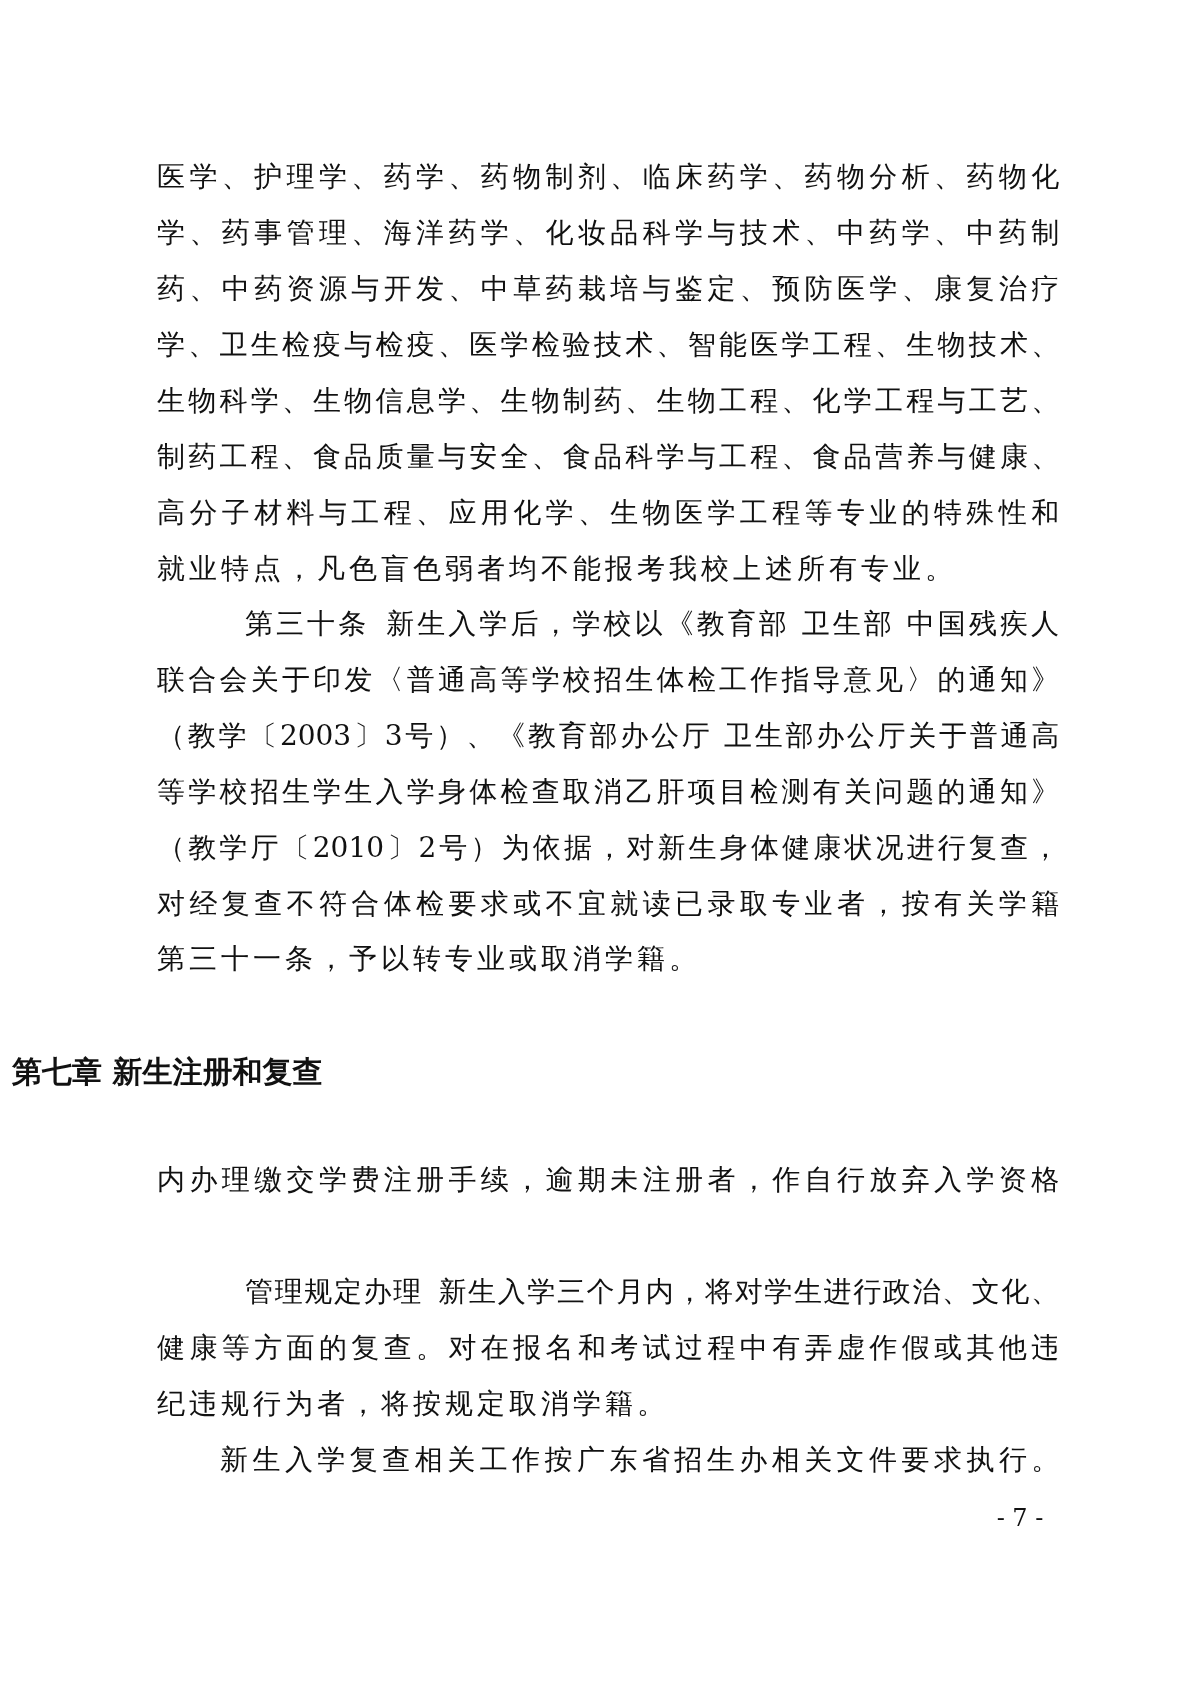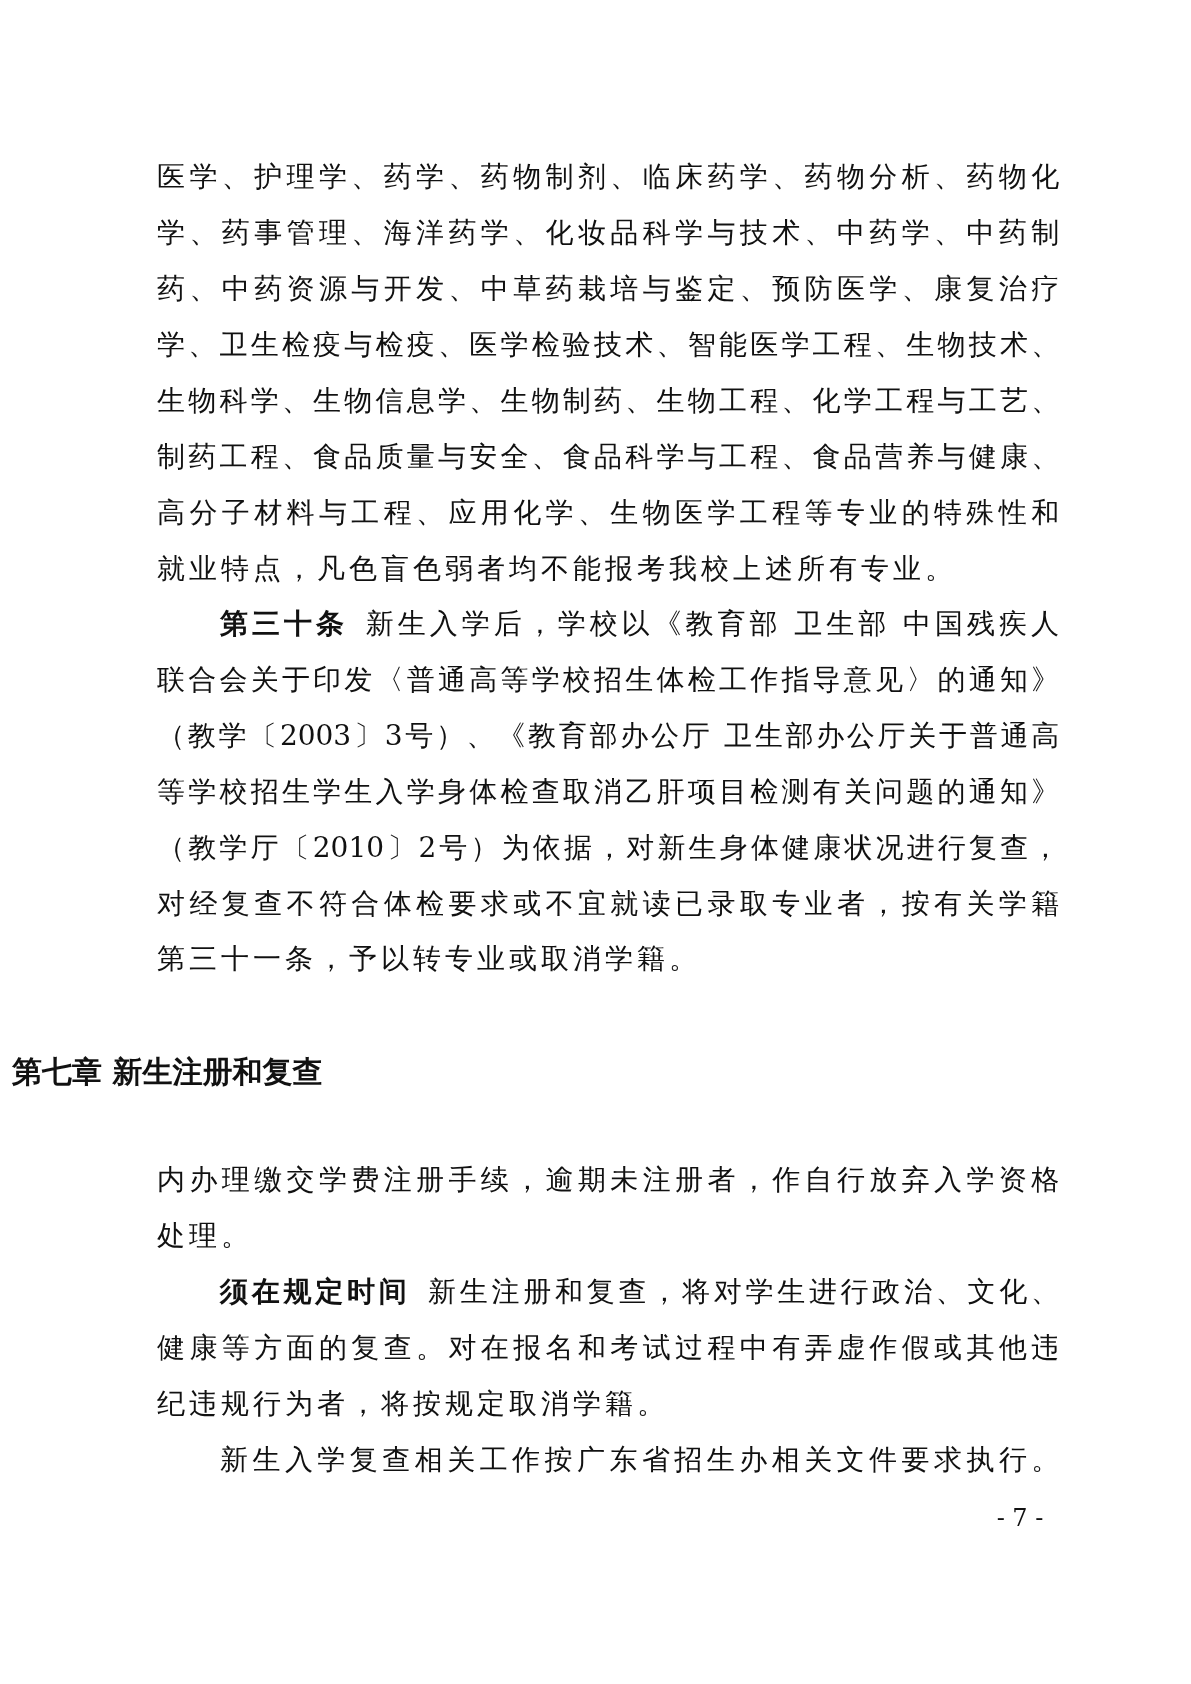--- a/index.html
+++ b/index.html
@@ -20,7 +20,7 @@
   }
   .line.last { text-align-last: left; text-align: center; letter-spacing: 4px; }
   .line.indent { left: 220px; width: 839px; }
-  .bold { font-family: "DejaVu Sans", "Liberation Sans", sans-serif; font-weight: bold; letter-spacing: 0; }
+  .bold { font-family: "DejaVu Sans", "Liberation Sans", sans-serif; font-weight: normal; letter-spacing: 0; margin-left: 25px; }
   .heading {
     position: absolute;
     left: 0; width: 1191px;

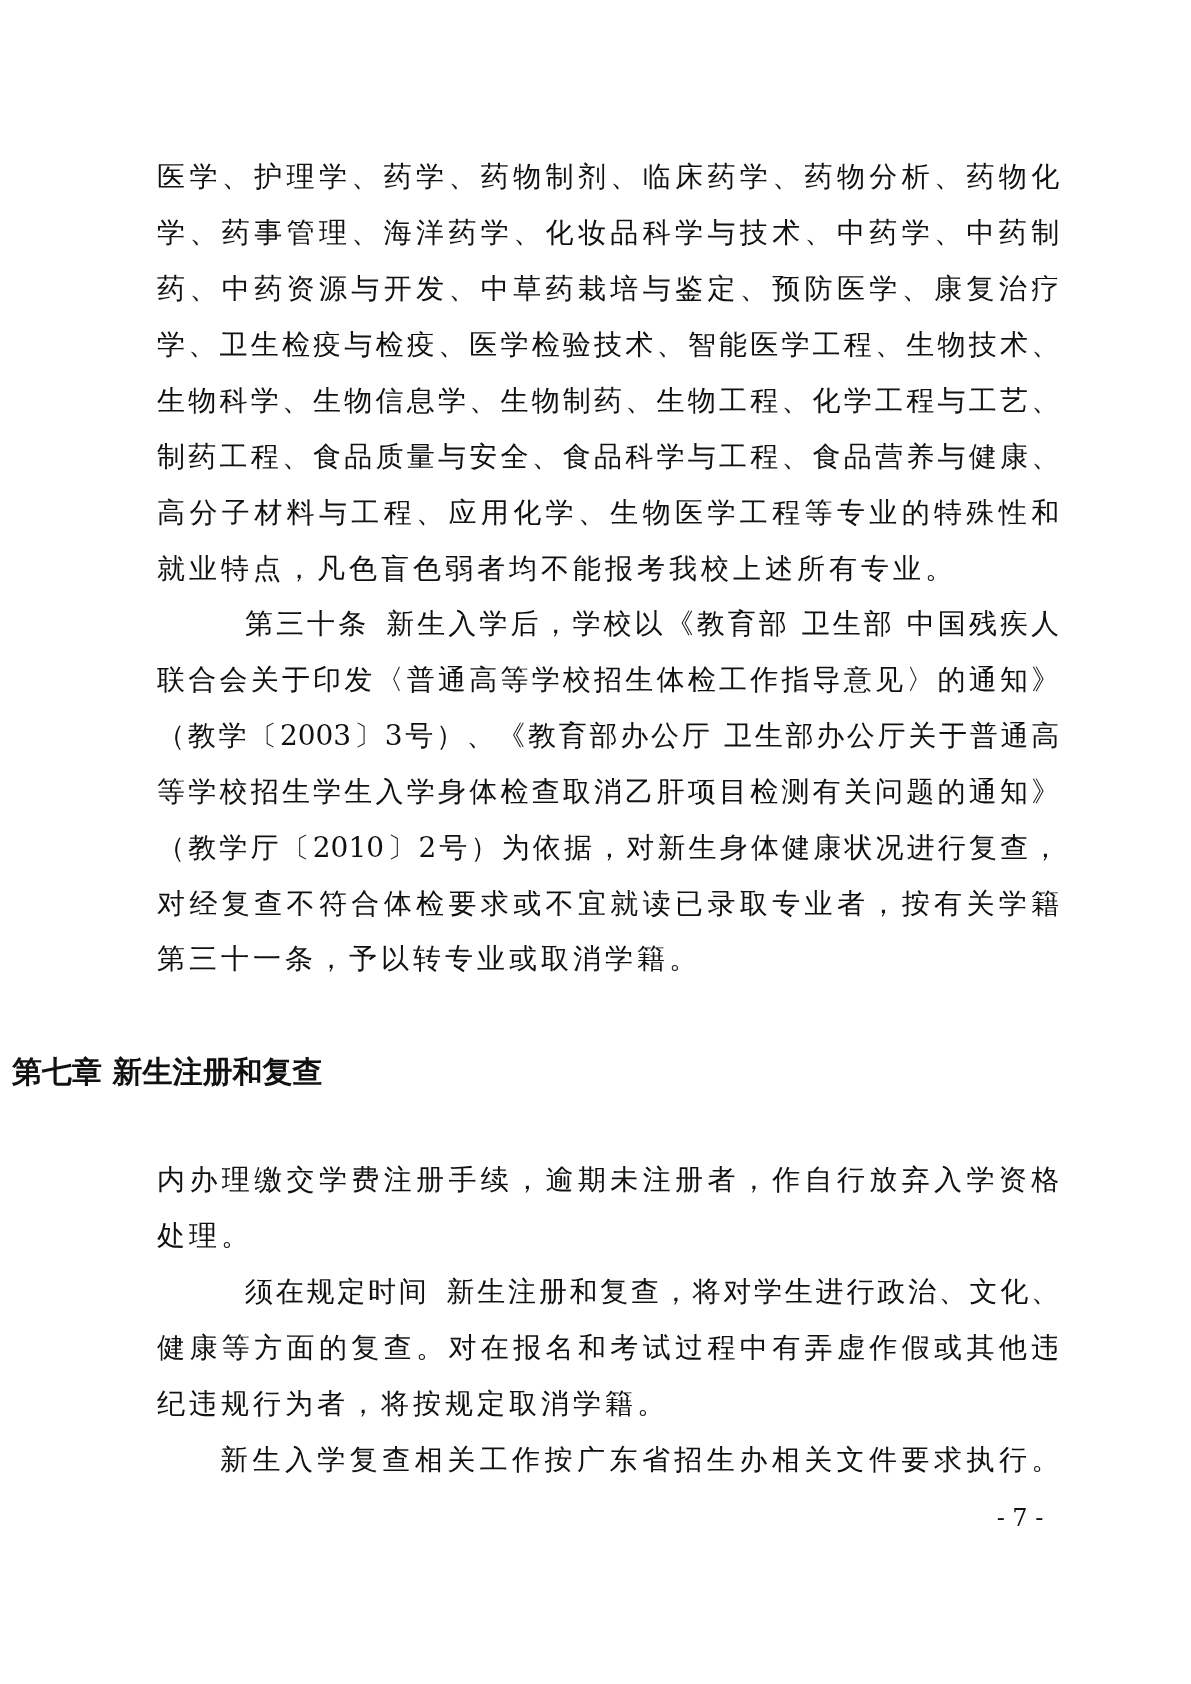--- a/index.html
+++ b/index.html
@@ -74,7 +74,6 @@
   <div class="heading">第七章 新生注册和复查</div>
 
   <div class="line" style="top: 1164px; white-space: normal;"><span>内</span>​<span>办</span>​<span>理</span>​<span>缴</span>​<span>交</span>​<span>学</span>​<span>费</span>​<span>注</span>​<span>册</span>​<span>手</span>​<span>续</span>​<span>，</span>​<span>逾</span>​<span>期</span>​<span>未</span>​<span>注</span>​<span>册</span>​<span>者</span>​<span>，</span>​<span>作</span>​<span>自</span>​<span>行</span>​<span>放</span>​<span>弃</span>​<span>入</span>​<span>学</span>​<span>资</span>​<span>格</span>​</div>
-  <div class="line last" style="top:1220px">处理。</div>
 
   <div class="line indent" style="top:1276px">
     <span class="bold">须在规定时间</span> <span>新生注册和复查，将对学生进行政治、文化、</span>

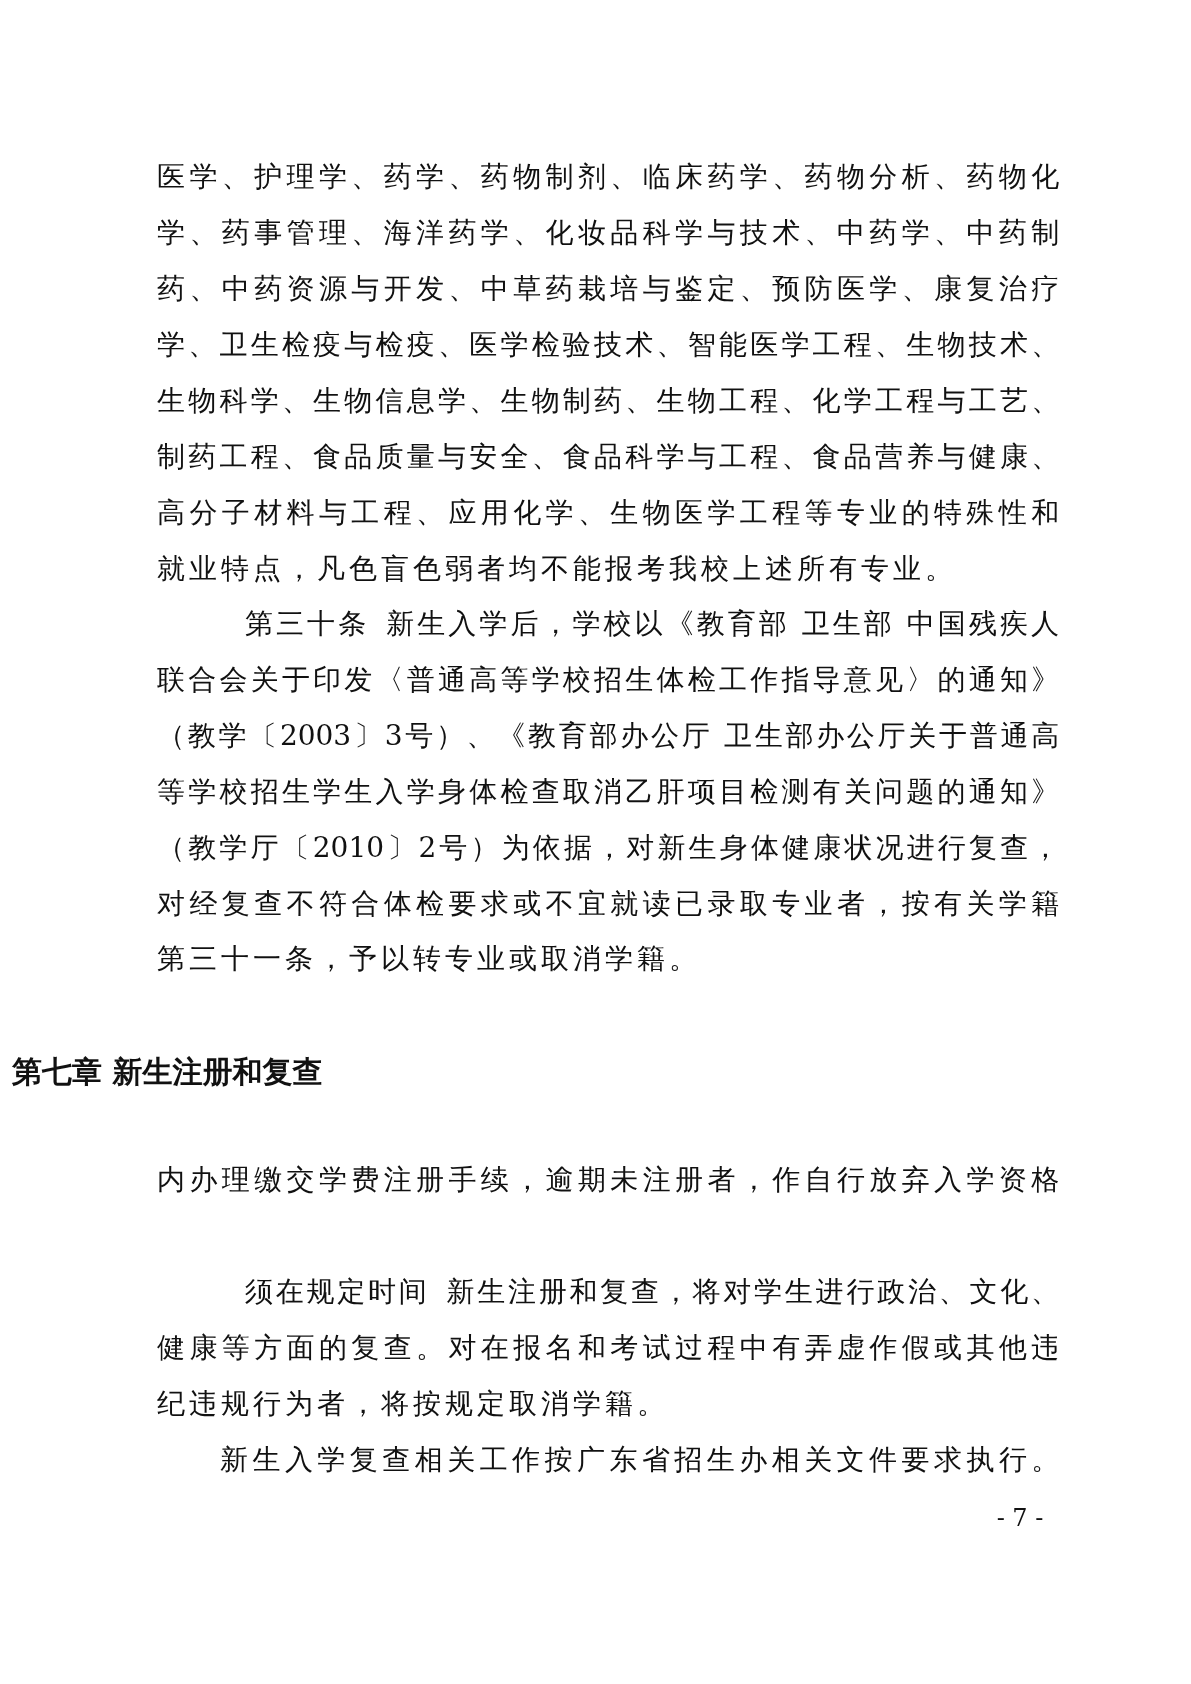--- a/index.html
+++ b/index.html
@@ -76,7 +76,7 @@
   <div class="line" style="top: 1164px; white-space: normal;"><span>内</span>​<span>办</span>​<span>理</span>​<span>缴</span>​<span>交</span>​<span>学</span>​<span>费</span>​<span>注</span>​<span>册</span>​<span>手</span>​<span>续</span>​<span>，</span>​<span>逾</span>​<span>期</span>​<span>未</span>​<span>注</span>​<span>册</span>​<span>者</span>​<span>，</span>​<span>作</span>​<span>自</span>​<span>行</span>​<span>放</span>​<span>弃</span>​<span>入</span>​<span>学</span>​<span>资</span>​<span>格</span>​</div>
 
   <div class="line indent" style="top:1276px">
-    <span class="bold">须在规定时间</span> <span>新生注册和复查，将对学生进行政治、文化、</span>
+    <span class="bold">管理规定办理</span> <span>新生注册和复查，将对学生进行政治、文化、</span>
   </div>
   <div class="line" style="top: 1332px; white-space: normal;"><span>健</span>​<span>康</span>​<span>等</span>​<span>方</span>​<span>面</span>​<span>的</span>​<span>复</span>​<span>查</span>​<span>。</span>​<span>对</span>​<span>在</span>​<span>报</span>​<span>名</span>​<span>和</span>​<span>考</span>​<span>试</span>​<span>过</span>​<span>程</span>​<span>中</span>​<span>有</span>​<span>弄</span>​<span>虚</span>​<span>作</span>​<span>假</span>​<span>或</span>​<span>其</span>​<span>他</span>​<span>违</span>​</div>
   <div class="line last" style="top:1388px">纪违规行为者，将按规定取消学籍。</div>

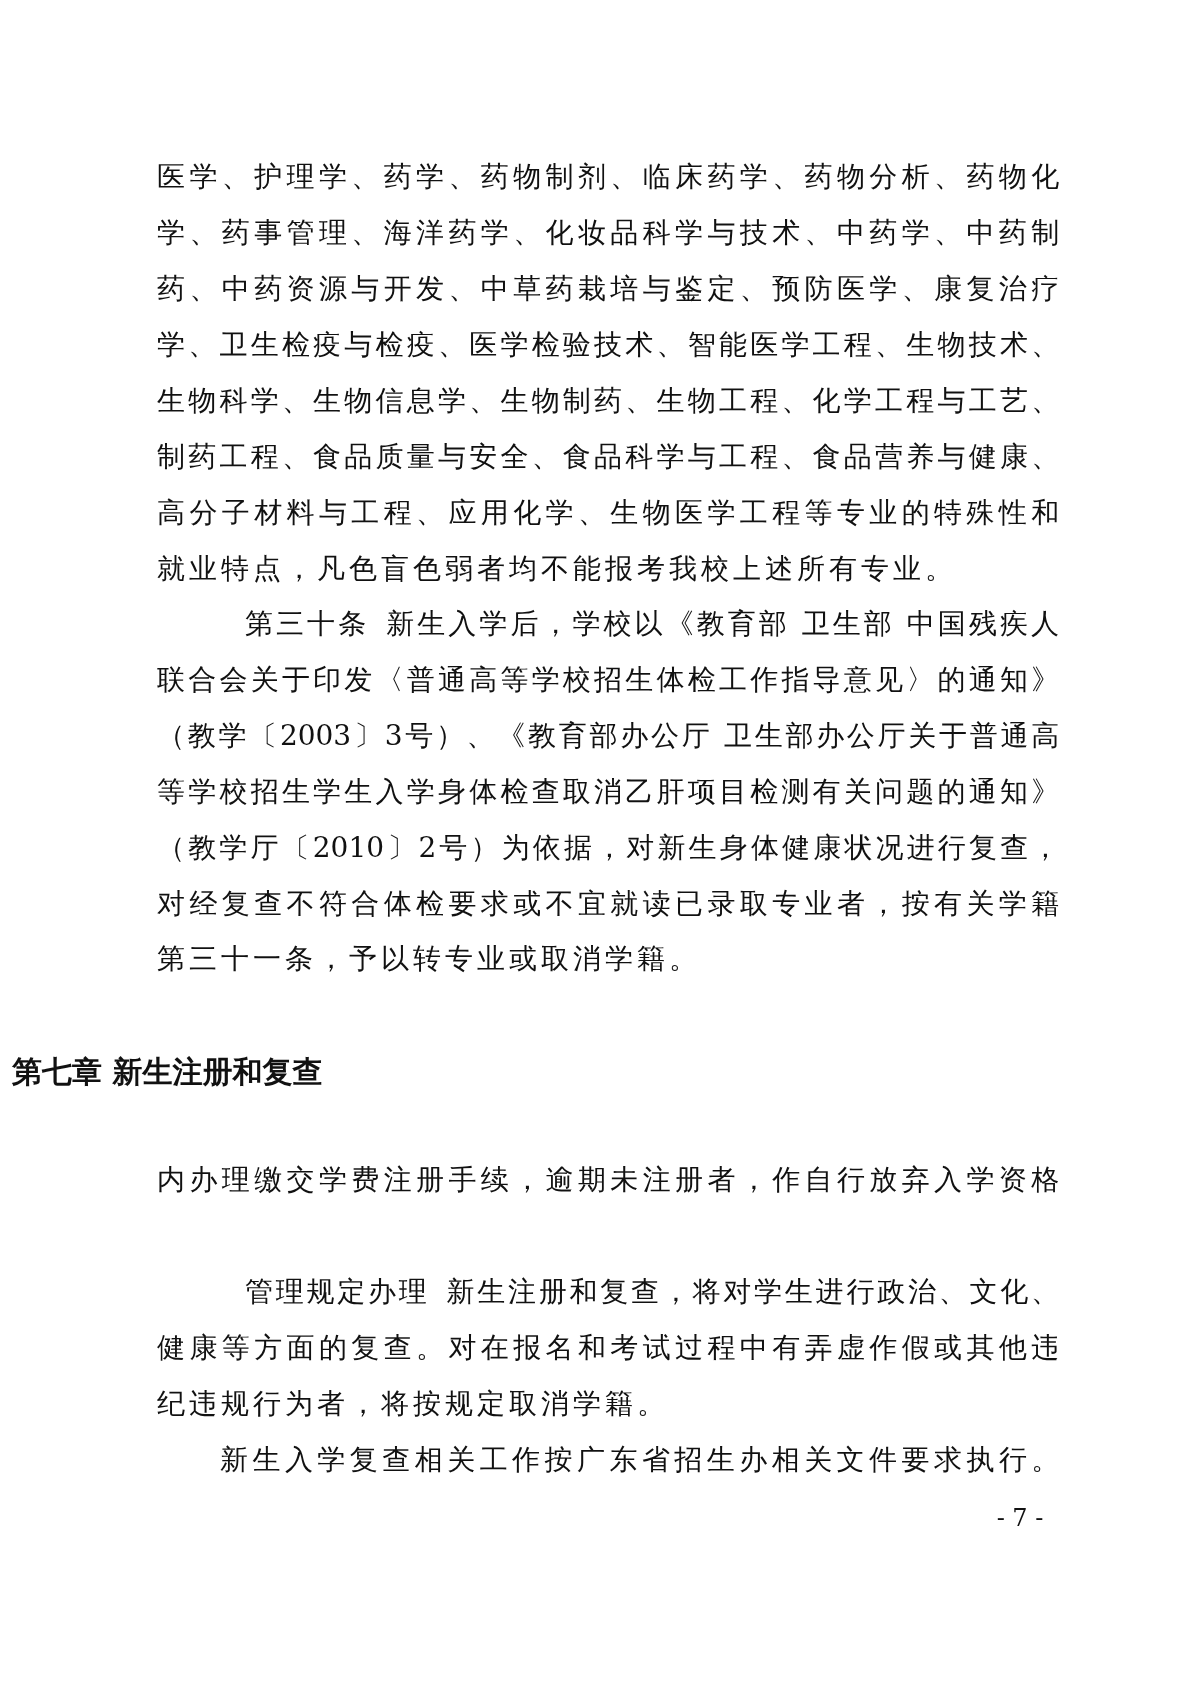--- a/index.html
+++ b/index.html
@@ -76,7 +76,7 @@
   <div class="line" style="top: 1164px; white-space: normal;"><span>内</span>​<span>办</span>​<span>理</span>​<span>缴</span>​<span>交</span>​<span>学</span>​<span>费</span>​<span>注</span>​<span>册</span>​<span>手</span>​<span>续</span>​<span>，</span>​<span>逾</span>​<span>期</span>​<span>未</span>​<span>注</span>​<span>册</span>​<span>者</span>​<span>，</span>​<span>作</span>​<span>自</span>​<span>行</span>​<span>放</span>​<span>弃</span>​<span>入</span>​<span>学</span>​<span>资</span>​<span>格</span>​</div>
 
   <div class="line indent" style="top:1276px">
-    <span class="bold">管理规定办理</span> <span>新生注册和复查，将对学生进行政治、文化、</span>
+    <span class="bold">管理规定办理</span> <span>新生入学三个月内，将对学生进行政治、文化、</span>
   </div>
   <div class="line" style="top: 1332px; white-space: normal;"><span>健</span>​<span>康</span>​<span>等</span>​<span>方</span>​<span>面</span>​<span>的</span>​<span>复</span>​<span>查</span>​<span>。</span>​<span>对</span>​<span>在</span>​<span>报</span>​<span>名</span>​<span>和</span>​<span>考</span>​<span>试</span>​<span>过</span>​<span>程</span>​<span>中</span>​<span>有</span>​<span>弄</span>​<span>虚</span>​<span>作</span>​<span>假</span>​<span>或</span>​<span>其</span>​<span>他</span>​<span>违</span>​</div>
   <div class="line last" style="top:1388px">纪违规行为者，将按规定取消学籍。</div>

